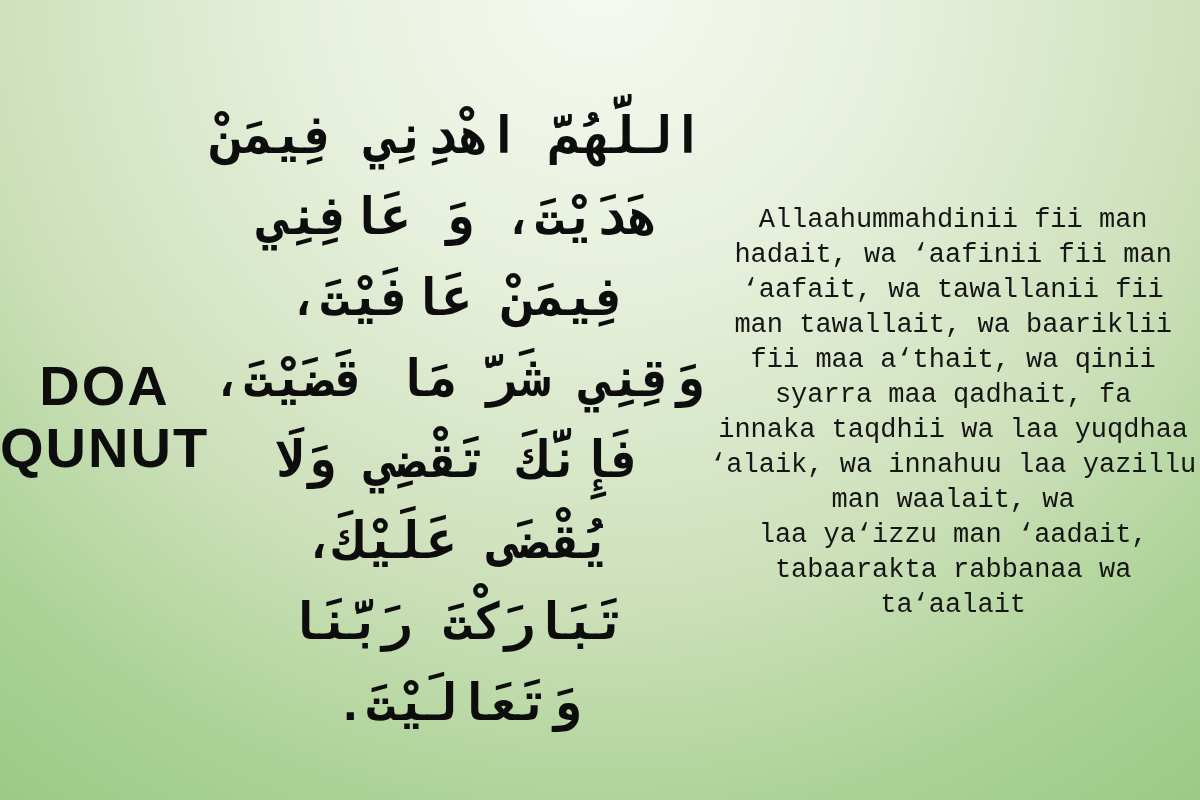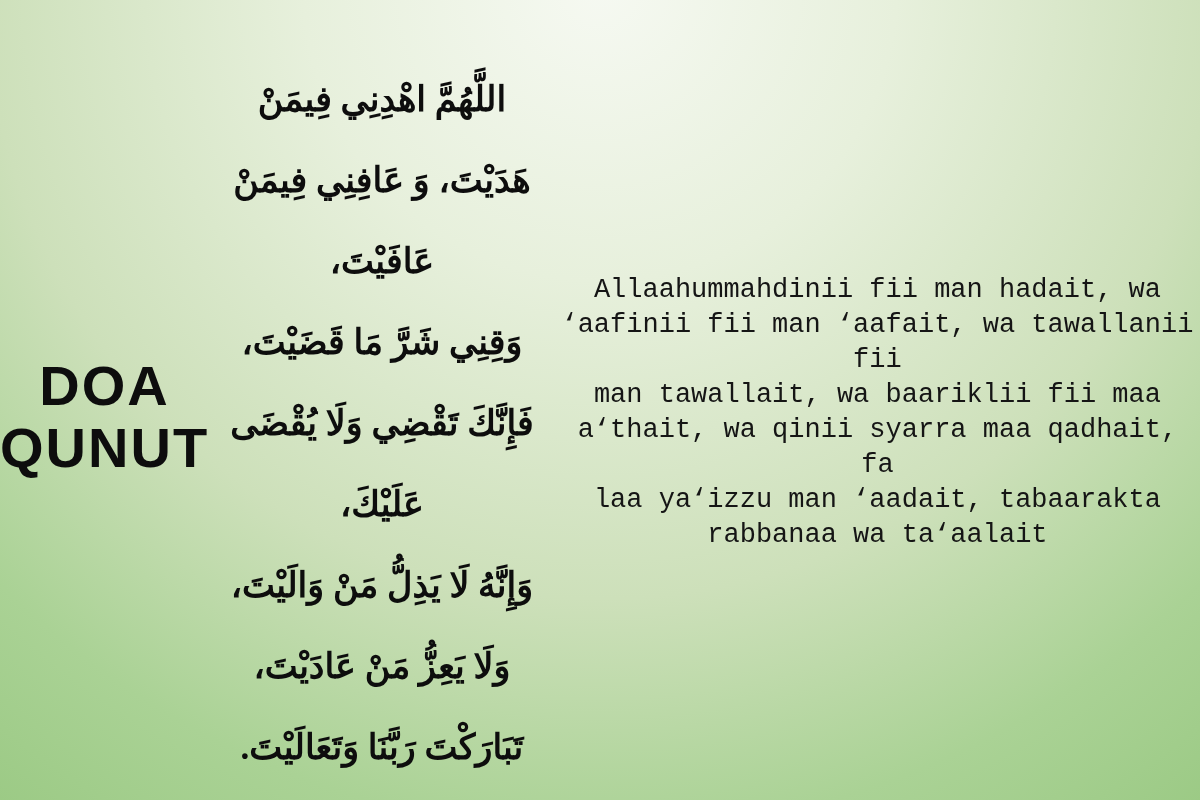--- a/index.html
+++ b/index.html
@@ -38,9 +38,9 @@
     margin-top: 46px;
     direction: rtl;
     text-align: center;
-    font-family: Liberation Serif, serif;
+    font-family: Liberation Mono, monospace;
     font-weight: bold;
-    font-size: 35px;
+    font-size: 51px;
     line-height: 81px;
     color: var(--ink);
   }

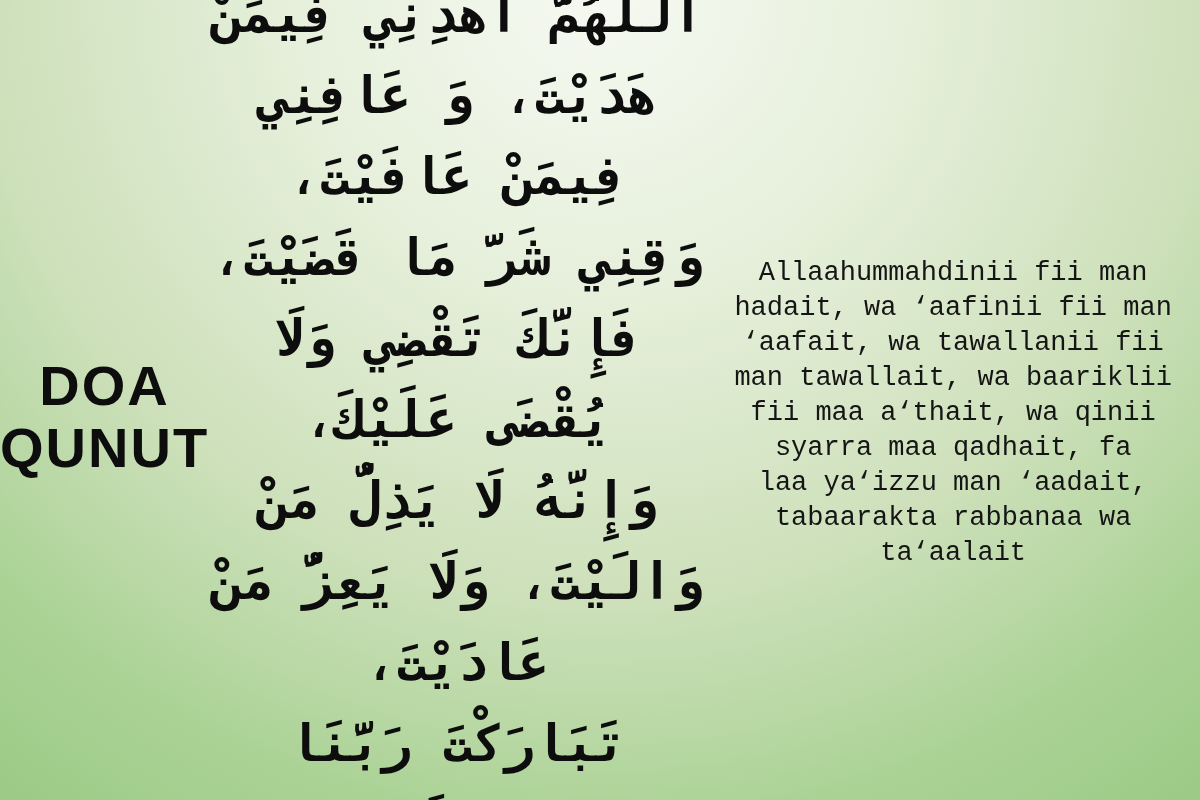--- a/index.html
+++ b/index.html
@@ -71,6 +71,7 @@
   <div class="translit" lang="id">
     <div class="tr-line">Allaahummahdinii fii man hadait, wa ‘aafinii fii man ‘aafait, wa tawallanii fii</div>
     <div class="tr-line">man tawallait, wa baariklii fii maa a‘thait, wa qinii syarra maa qadhait, fa</div>
+    <div class="tr-line">innaka taqdhii wa laa yuqdhaa ‘alaik, wa innahuu laa yazillu man waalait, wa</div>
     <div class="tr-line">laa ya‘izzu man ‘aadait, tabaarakta rabbanaa wa ta‘aalait</div>
   </div>
 

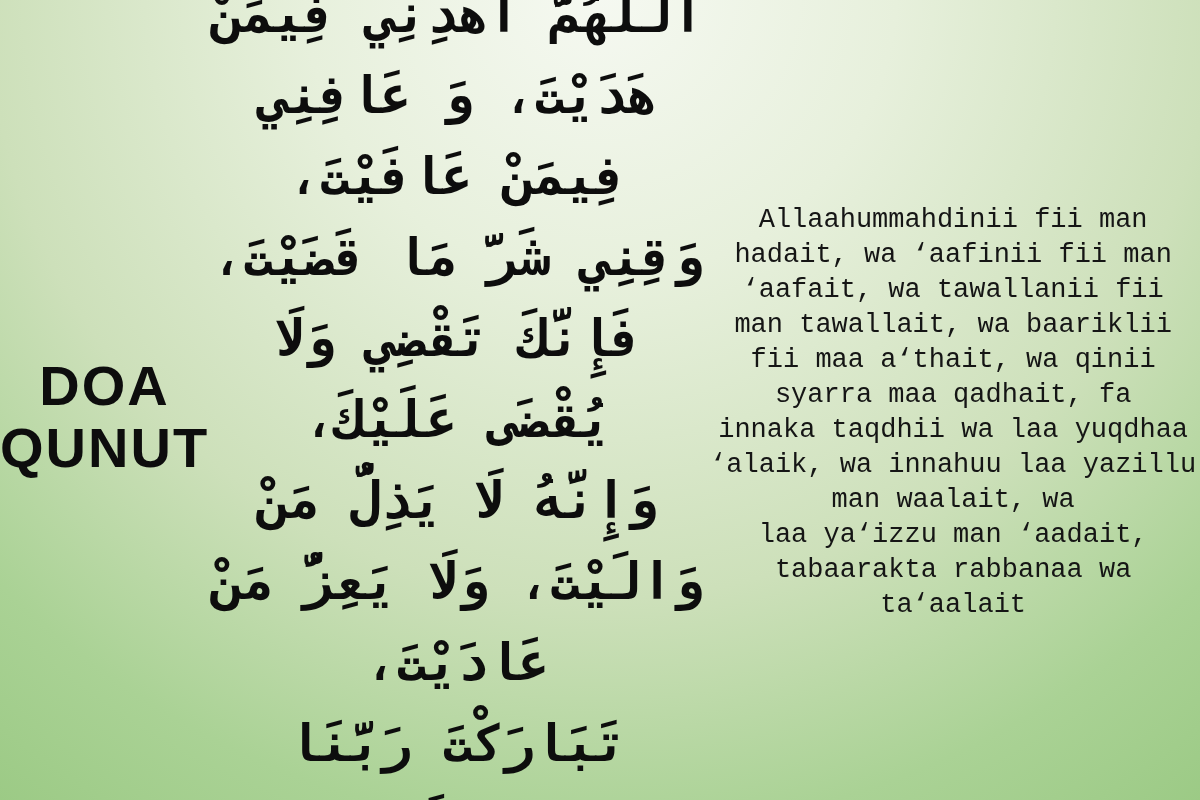--- a/index.html
+++ b/index.html
@@ -64,7 +64,6 @@
   <div class="arabic" dir="rtl" lang="ar">
     <div class="ar-line">اللَّهُمَّ اهْدِنِي فِيمَنْ هَدَيْتَ، وَ عَافِنِي فِيمَنْ عَافَيْتَ،</div>
     <div class="ar-line">وَقِنِي شَرَّ مَا قَضَيْتَ، فَإِنَّكَ تَقْضِي وَلَا يُقْضَى عَلَيْكَ،</div>
-    <div class="ar-line">وَإِنَّهُ لَا يَذِلُّ مَنْ وَالَيْتَ، وَلَا يَعِزُّ مَنْ عَادَيْتَ،</div>
     <div class="ar-line">تَبَارَكْتَ رَبَّنَا وَتَعَالَيْتَ.</div>
   </div>
 

